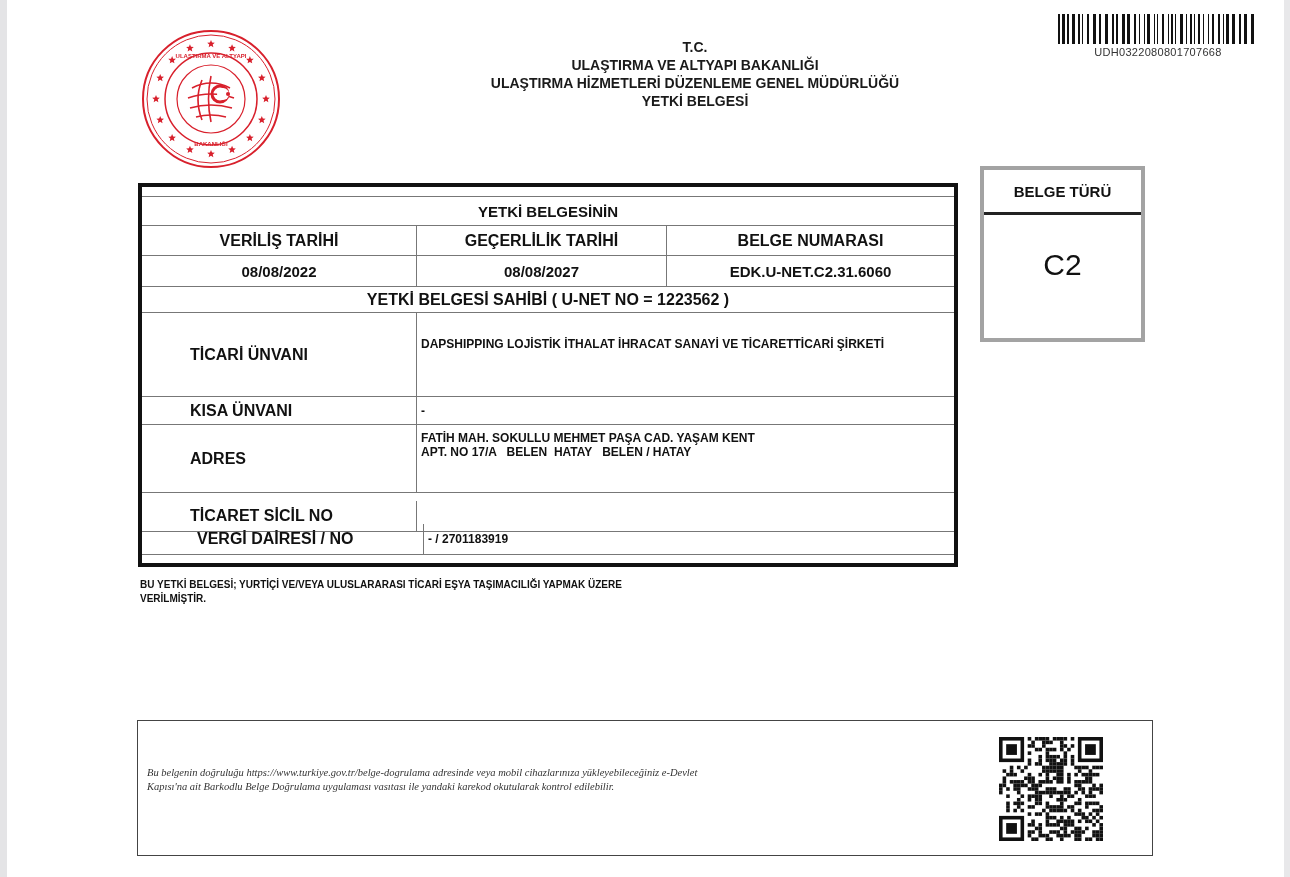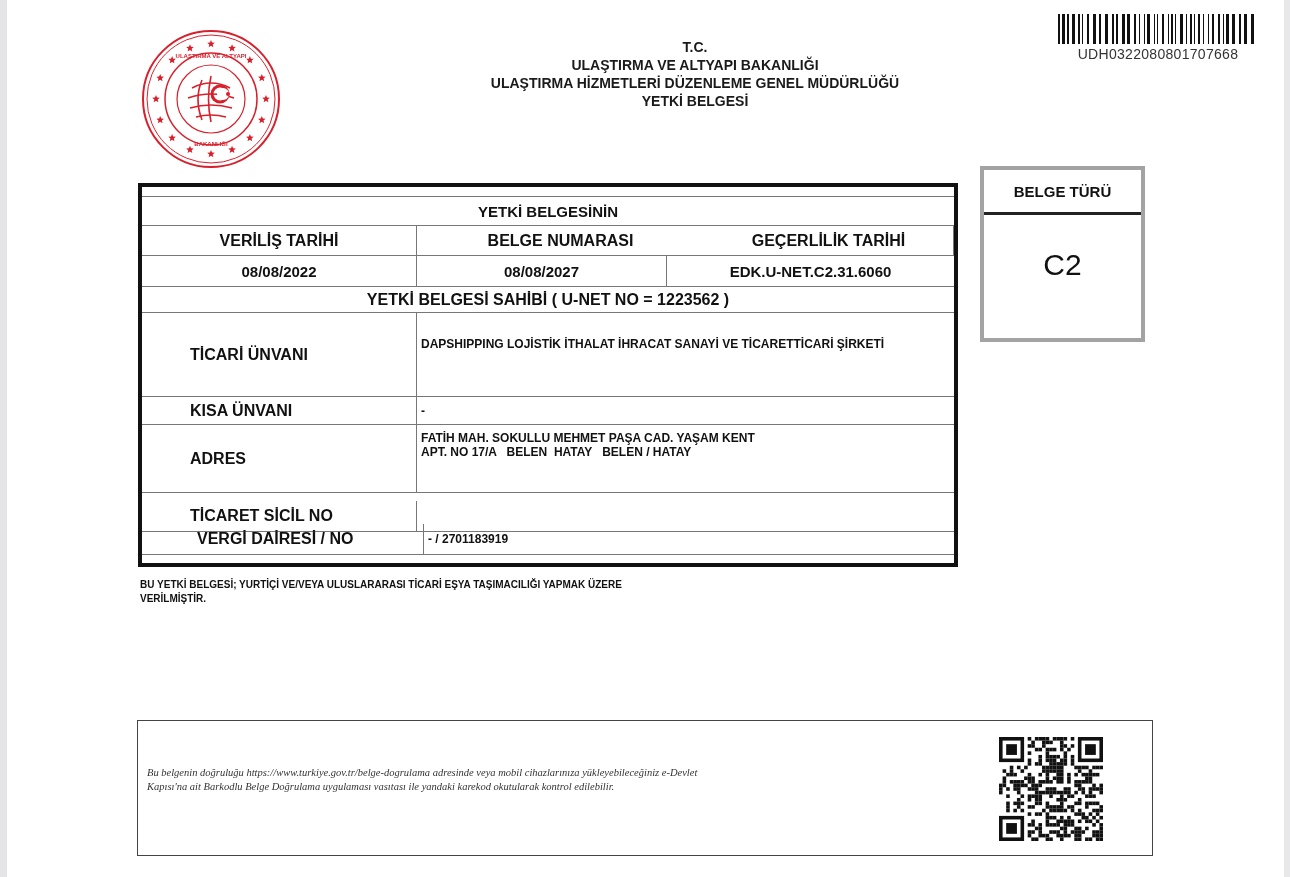--- a/index.html
+++ b/index.html
@@ -17,7 +17,7 @@
   .header { position: absolute; left: 420px; top: 38px; width: 550px; text-align: center; font-weight: bold; font-size: 14px; line-height: 18px; color: #1a1a1a; }
 
   .barcode { position: absolute; left: 1058px; top: 14px; width: 198px; height: 30px; }
-  .barcode-text { position: absolute; left: 1040px; top: 46px; width: 236px; text-align: center; font-size: 14px; color: #333; letter-spacing: 0.3px; }
+  .barcode-text { position: absolute; left: 1040px; top: 46px; width: 236px; text-align: center; font-size: 11px; color: #333; letter-spacing: 0.3px; }
 
   .main-table { position: absolute; left: 138px; top: 183px; width: 812px; height: 376px; border: 4px solid #111; box-sizing: content-box; }
   .row { position: absolute; left: 0; width: 812px; border-bottom: 1px solid #777; display: flex; align-items: center; box-sizing: border-box; }

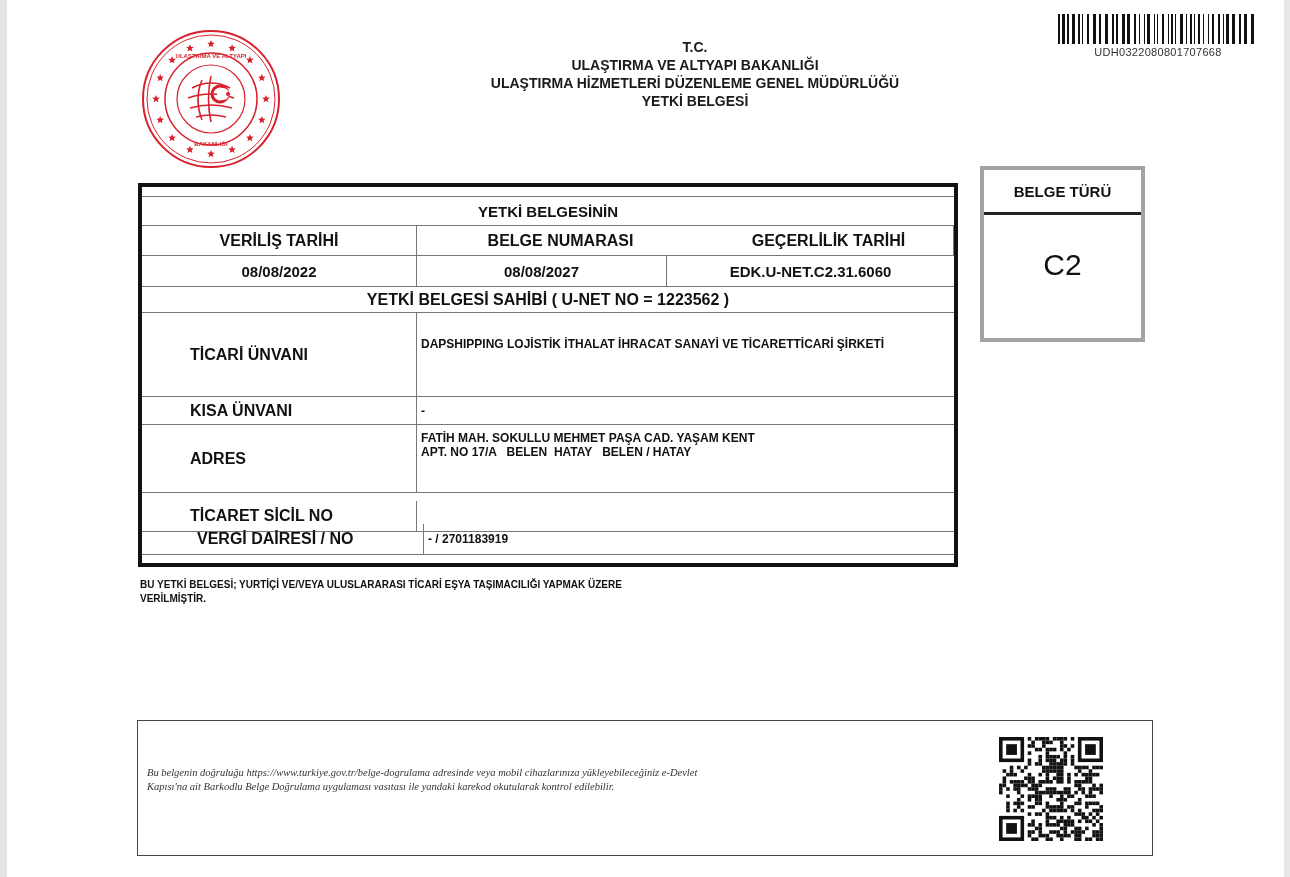--- a/index.html
+++ b/index.html
@@ -140,8 +140,8 @@
   </div>
   <div class="row" style="top:39px;height:30px;">
     <div class="cell center vline" style="width:275px;font-size:16px;">VERİLİŞ TARİHİ</div>
+    <div class="cell center vline" style="width:250px;font-size:16px;">GEÇERLİLİK TARİHİ</div>
     <div class="cell center" style="flex:1;font-size:16px;">BELGE NUMARASI</div>
-    <div class="cell center vline" style="width:250px;font-size:16px;">GEÇERLİLİK TARİHİ</div>
   </div>
   <div class="row" style="top:69px;height:31px;justify-content:center;">
     <div class="cell center vline" style="width:275px;">08/08/2022</div>

